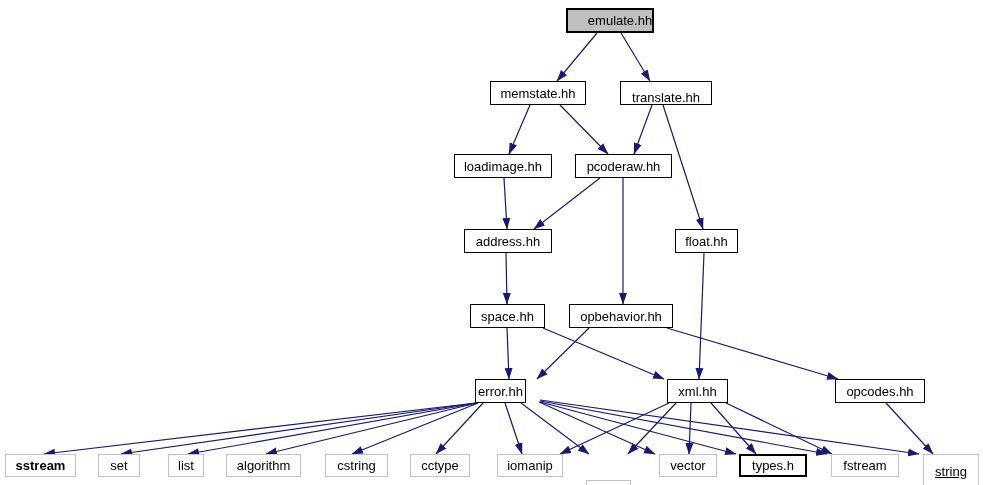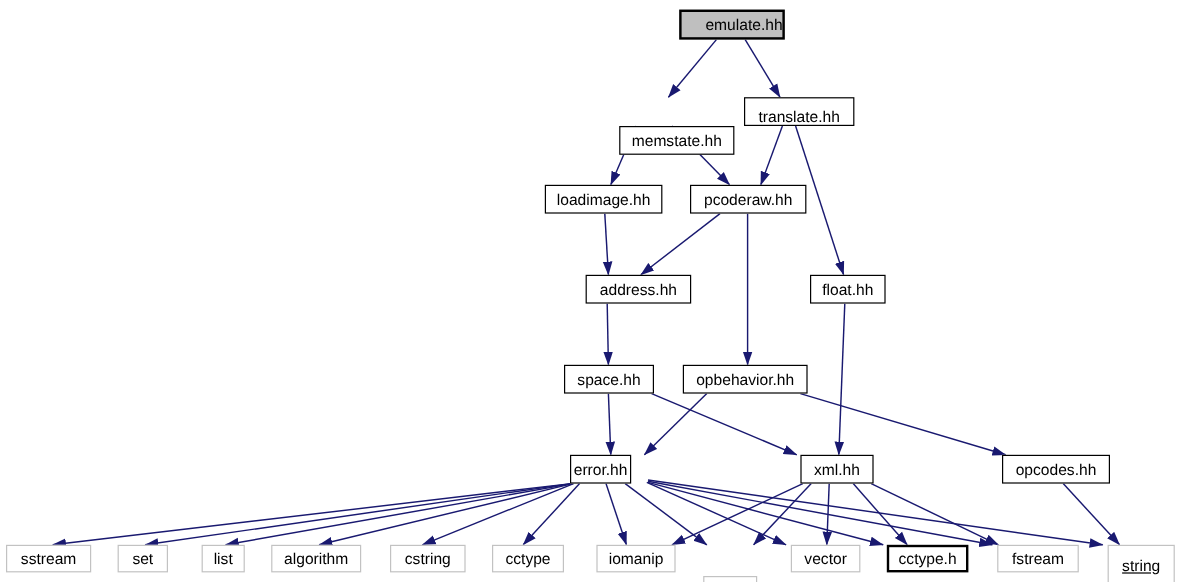--- a/index.html
+++ b/index.html
@@ -84,7 +84,7 @@
       <div class="node root" style="left: 566px; top: 8px; width: 88px; height: 25px; padding-left: 20px;">
         <span>emulate.hh</span>
       </div>
-      <div class="node file" style="left: 516px; top: 81px; width: 96px; height: 24px; margin-top: 24px;">
+      <div class="node file" style="left: 490px; top: 81px; width: 96px; height: 24px;">
         <span>memstate.hh</span>
       </div>
       <div class="node file" style="left: 620px; top: 81px; width: 92px; height: 24px; align-items: flex-end;">

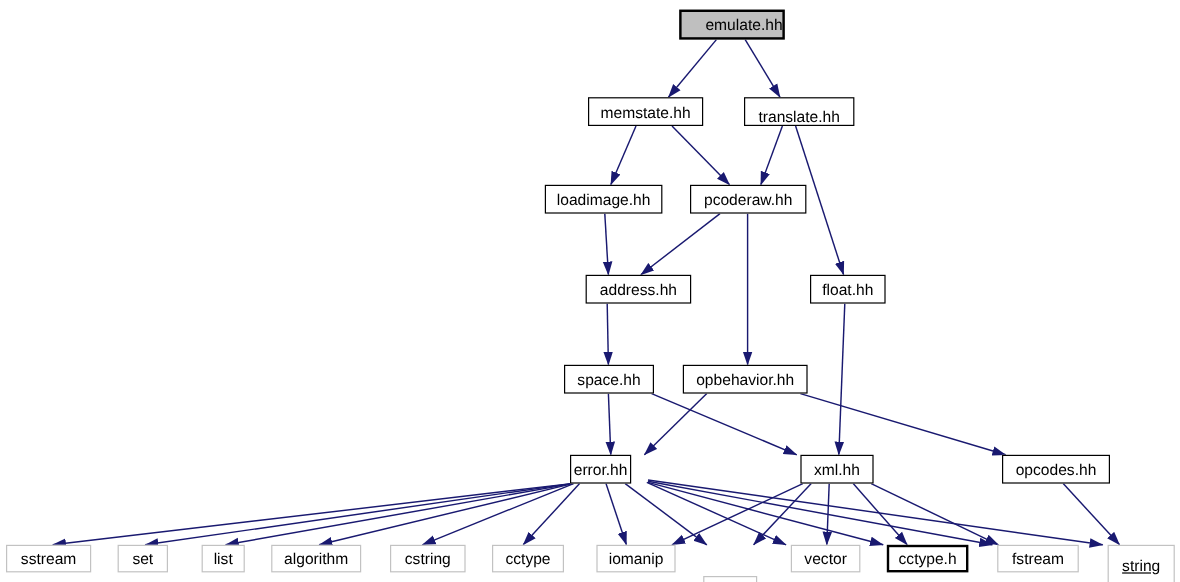--- a/index.html
+++ b/index.html
@@ -96,7 +96,7 @@
       <div class="node file" style="left: 575px; top: 154px; width: 97px; height: 24px;">
         <span>pcoderaw.hh</span>
       </div>
-      <div class="node file" style="left: 464px; top: 229px; width: 88px; height: 24px; margin-left: 24px;">
+      <div class="node file" style="left: 464px; top: 229px; width: 88px; height: 24px;">
         <span>address.hh</span>
       </div>
       <div class="node file" style="left: 675px; top: 229px; width: 63px; height: 24px;">

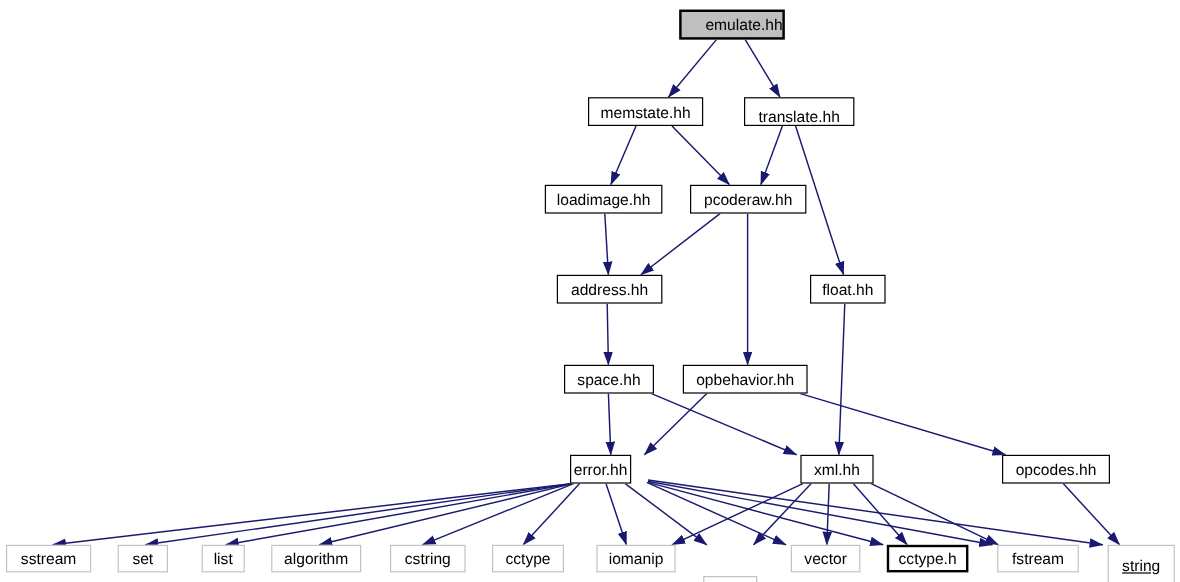--- a/index.html
+++ b/index.html
@@ -117,7 +117,7 @@
       <div class="node file" style="left: 835px; top: 379px; width: 90px; height: 24px;">
         <span>opcodes.hh</span>
       </div>
-      <div class="node std" style="left: 5px; top: 454px; width: 71px; height: 23px;">
+      <div class="node std" style="left: 5px; top: 454px; width: 71px; height: 23px; font-weight: bold;">
         <span>sstream</span>
       </div>
       <div class="node std" style="left: 98px; top: 454px; width: 42px; height: 23px;">

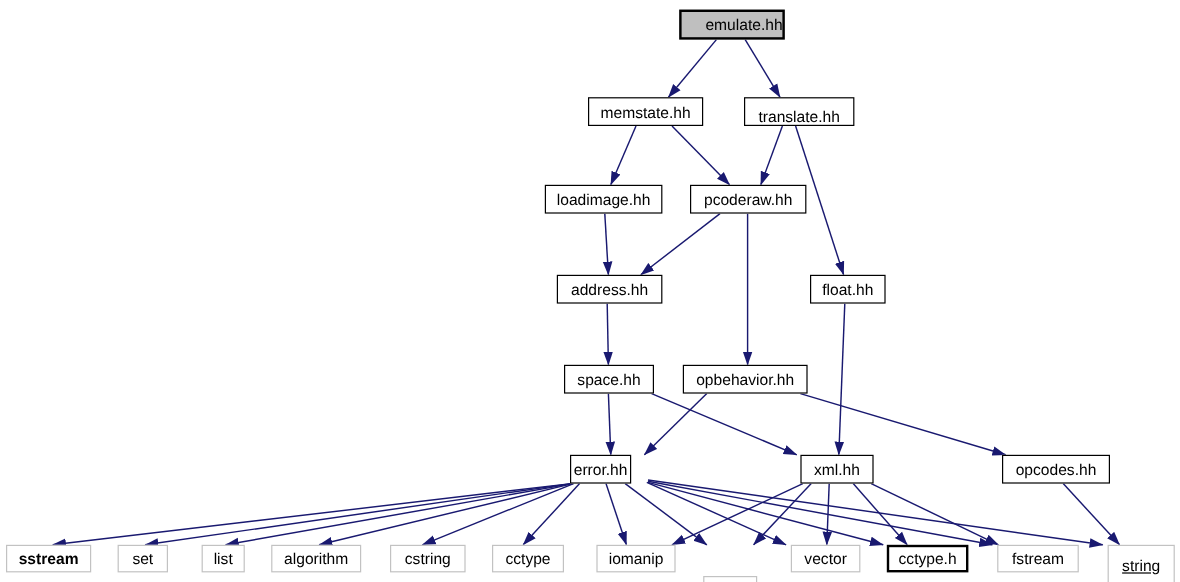--- a/index.html
+++ b/index.html
@@ -145,7 +145,7 @@
         <span>vector</span>
       </div>
       <div class="node linked" style="left: 739px; top: 454px; width: 68px; height: 23px;">
-        <span>cctype.h</span>
+        <span>types.h</span>
       </div>
       <div class="node std" style="left: 831px; top: 454px; width: 68px; height: 23px;">
         <span>fstream</span>

